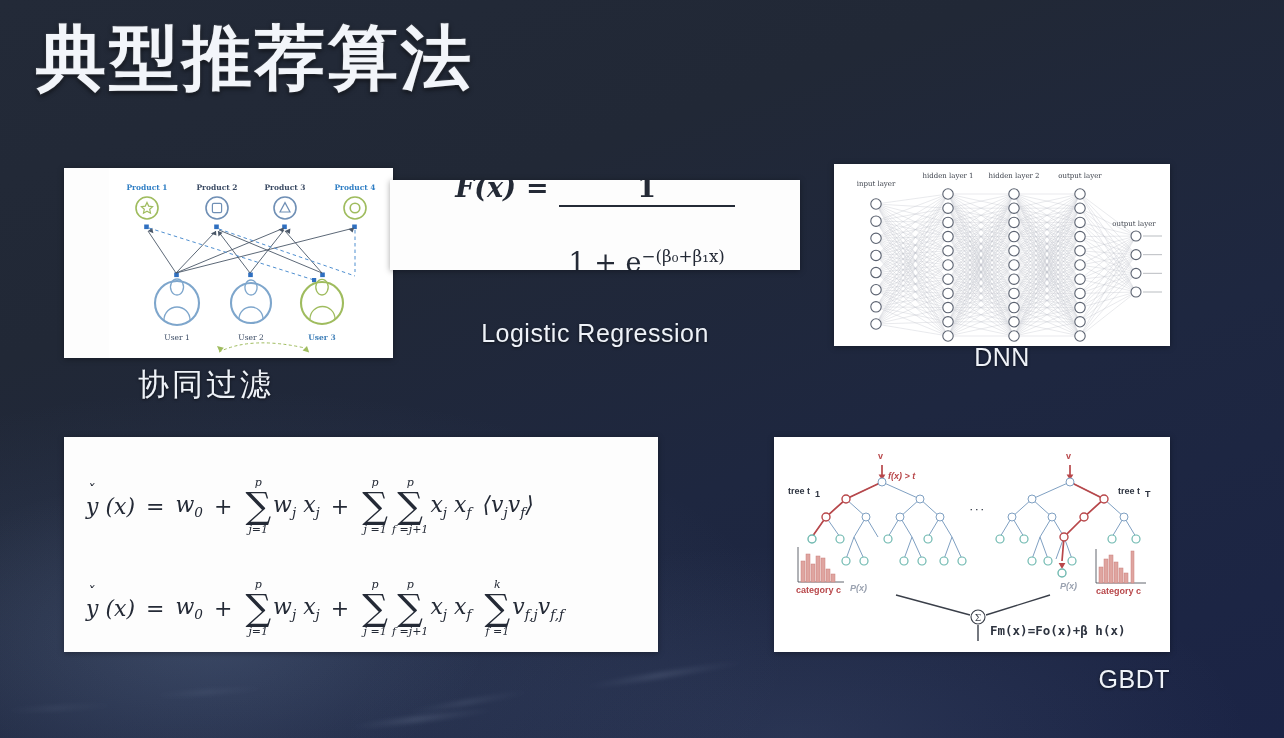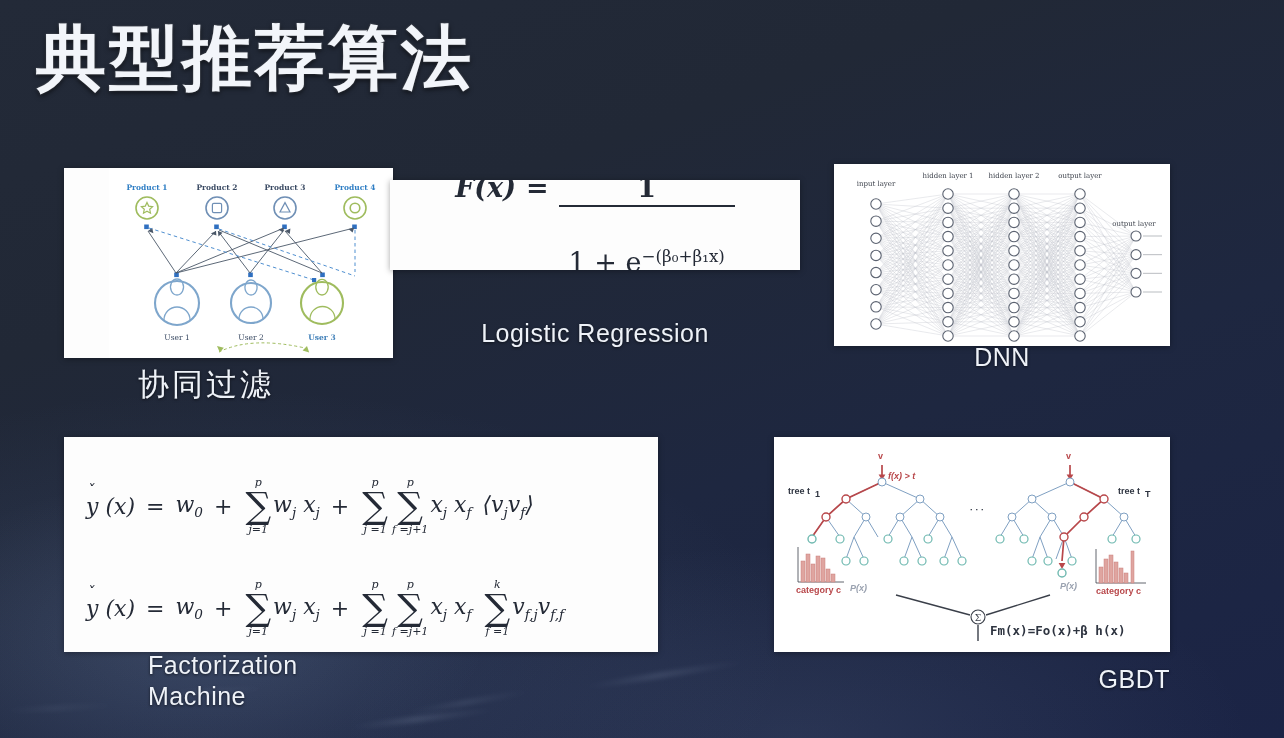--- a/index.html
+++ b/index.html
@@ -746,10 +746,6 @@
       <span class="ital">v<sub class="sb">f,j</sub>v<sub class="sb">f,f</sub></span>
     </div>
   </div>
-  <div class="caption" style="left:64px; top:650px; width:356px; text-align:left; padding-left:84px; box-sizing:border-box;">
-    <div>Factorization</div>
-    <div>Machine</div>
-  </div>
 
   <div class="panel" id="p-gbdt">
     <svg class="gbdt-svg" viewBox="0 0 396 215">

